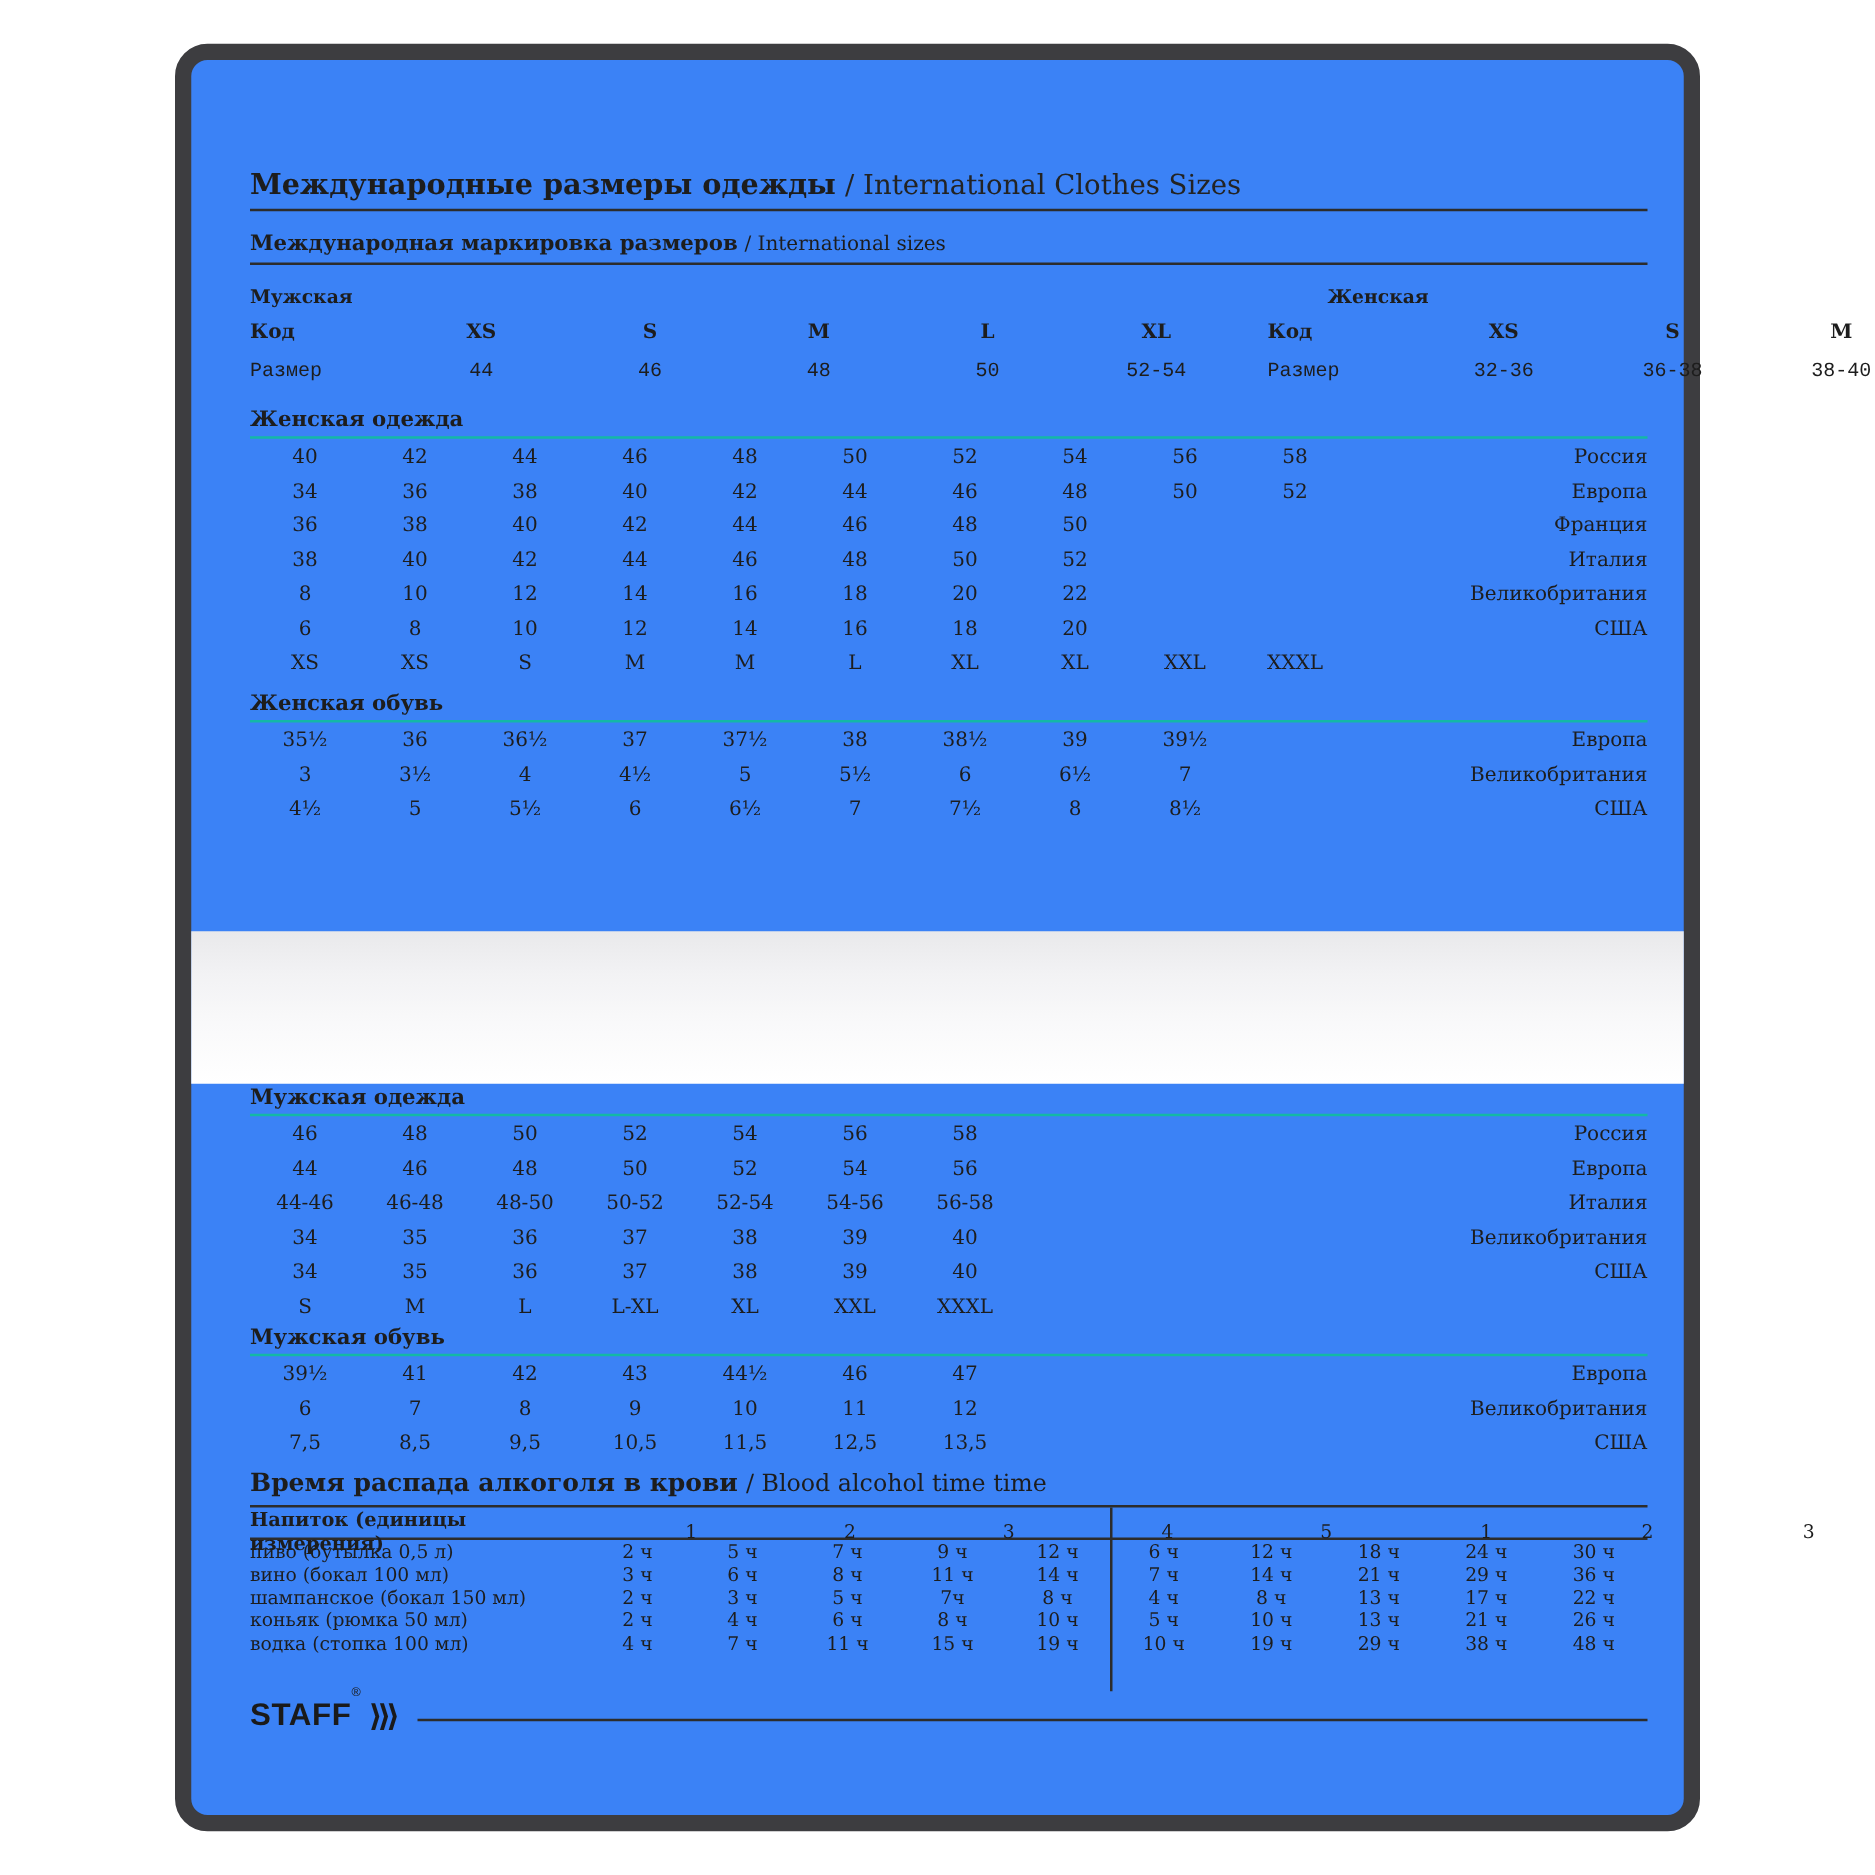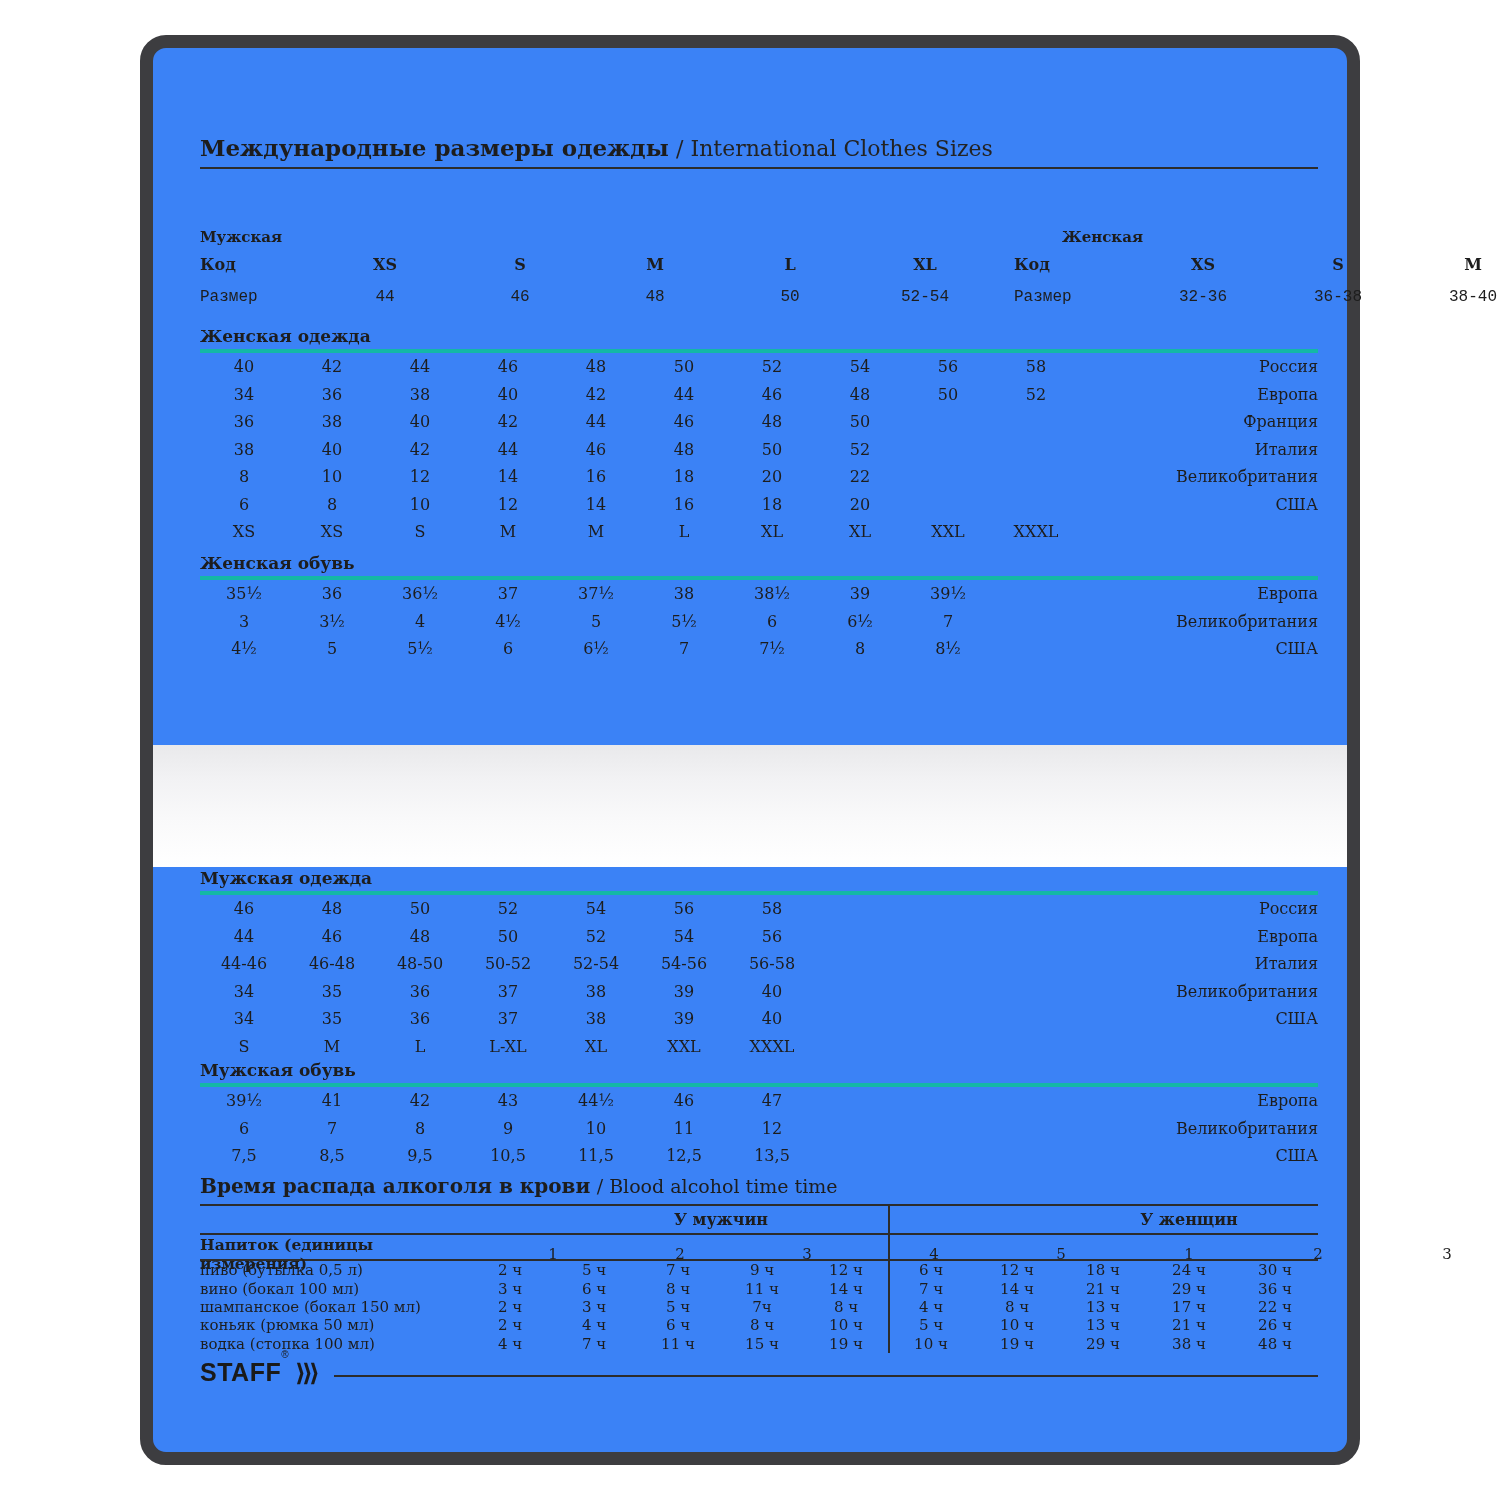--- a/index.html
+++ b/index.html
@@ -72,6 +72,10 @@
       <span class="en">/ International Clothes Sizes</span>
     </div>
 
+    <div class="blk subtitle rule2" style="top:137px;">
+      <span class="ru">Международная маркировка размеров</span>
+      <span class="en">/ International sizes</span>
+    </div>
 
     <div class="blk" style="top:176px;">
       <div class="grid gmark mrow1">

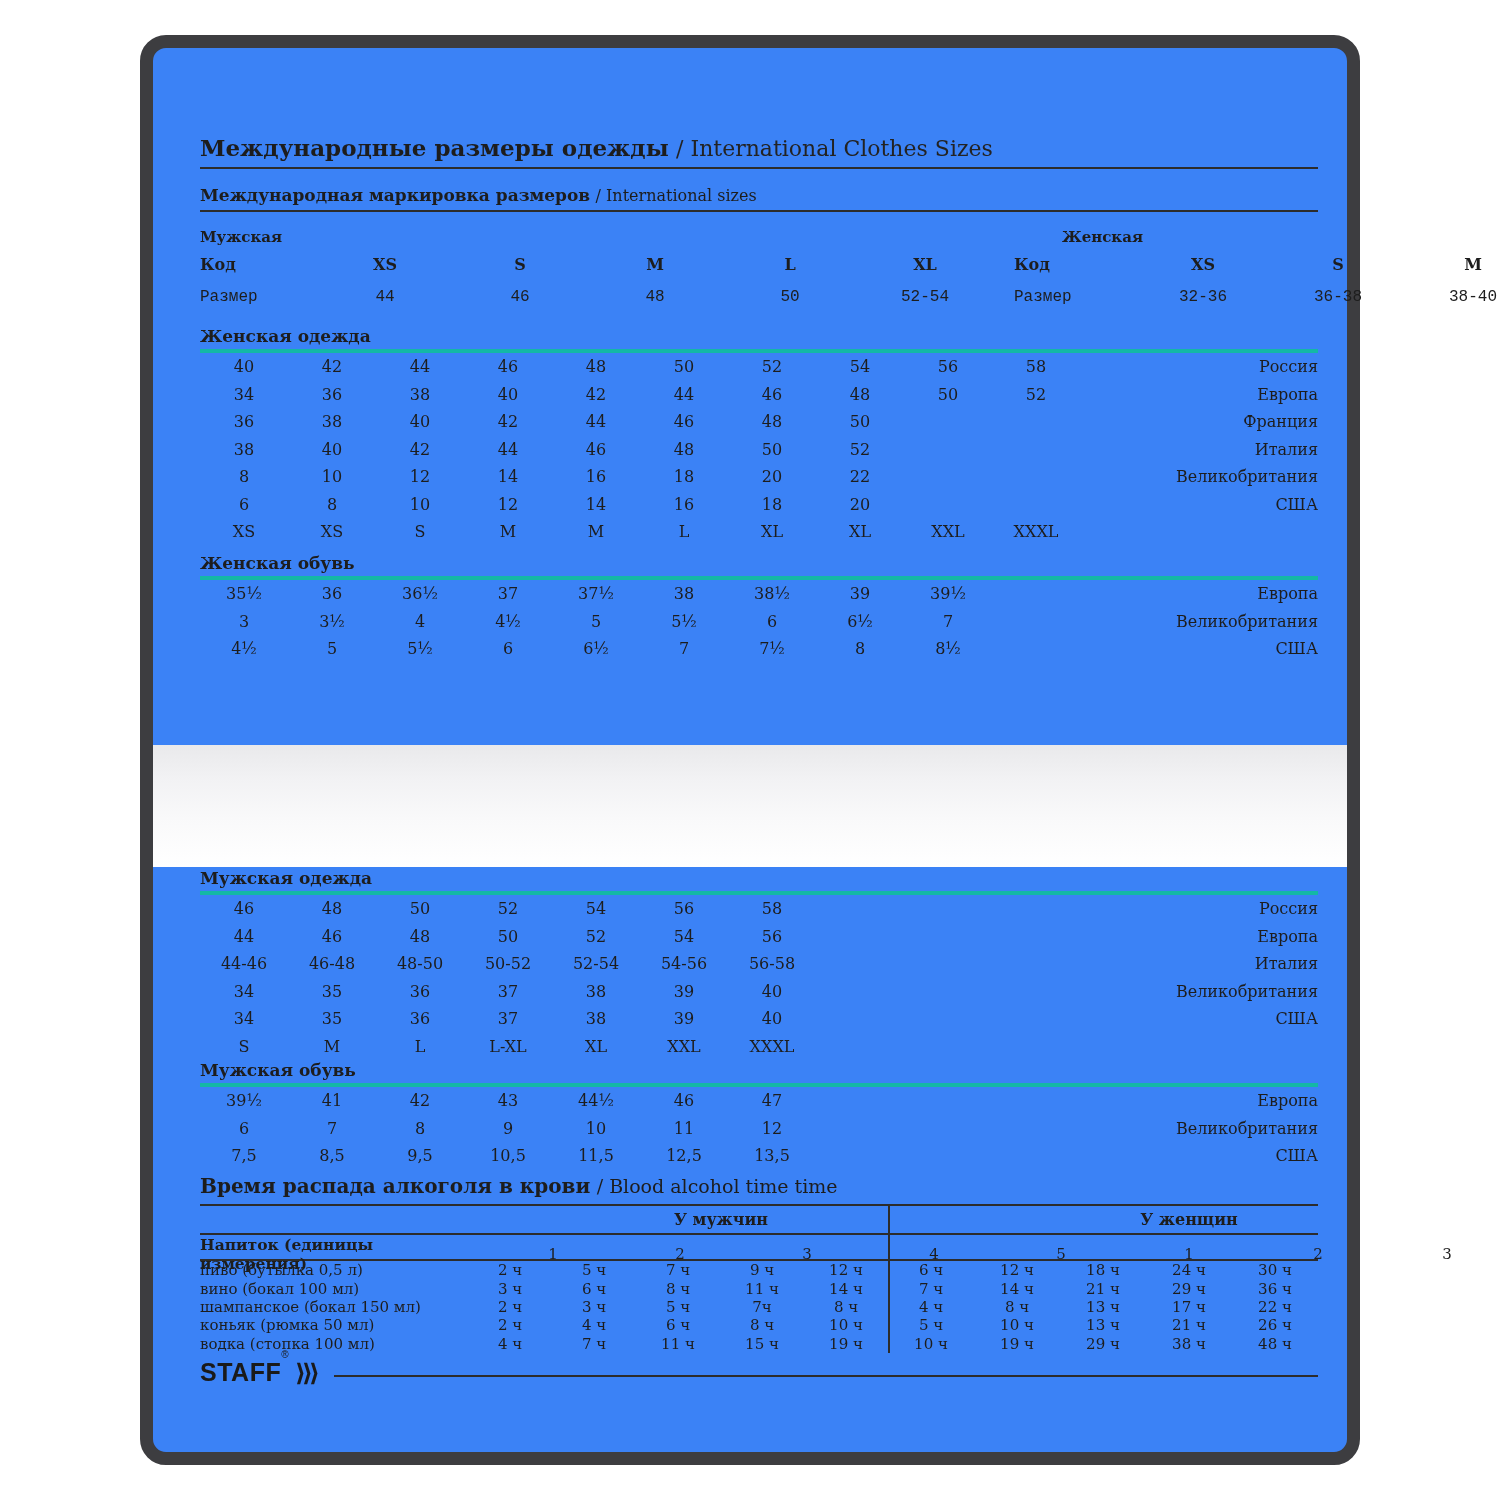--- a/index.html
+++ b/index.html
@@ -35,7 +35,7 @@
   .lft{text-align:left;}
   .gc7{grid-column:7;margin-left:48px;}
   
-  .shead{font-size:17px;font-weight:bold;padding-bottom:3px;border-bottom:4px solid #14b8a6;}
+  .shead{font-size:17px;font-weight:bold;padding-bottom:3px;border-bottom:2px solid #14b8a6;}
   .srow{display:grid;grid-template-columns:repeat(10,88px) 1fr;height:27.5px;align-items:center;font-size:16px;}
   .srow .val{text-align:center;}
   .srow .lbl{text-align:right;}

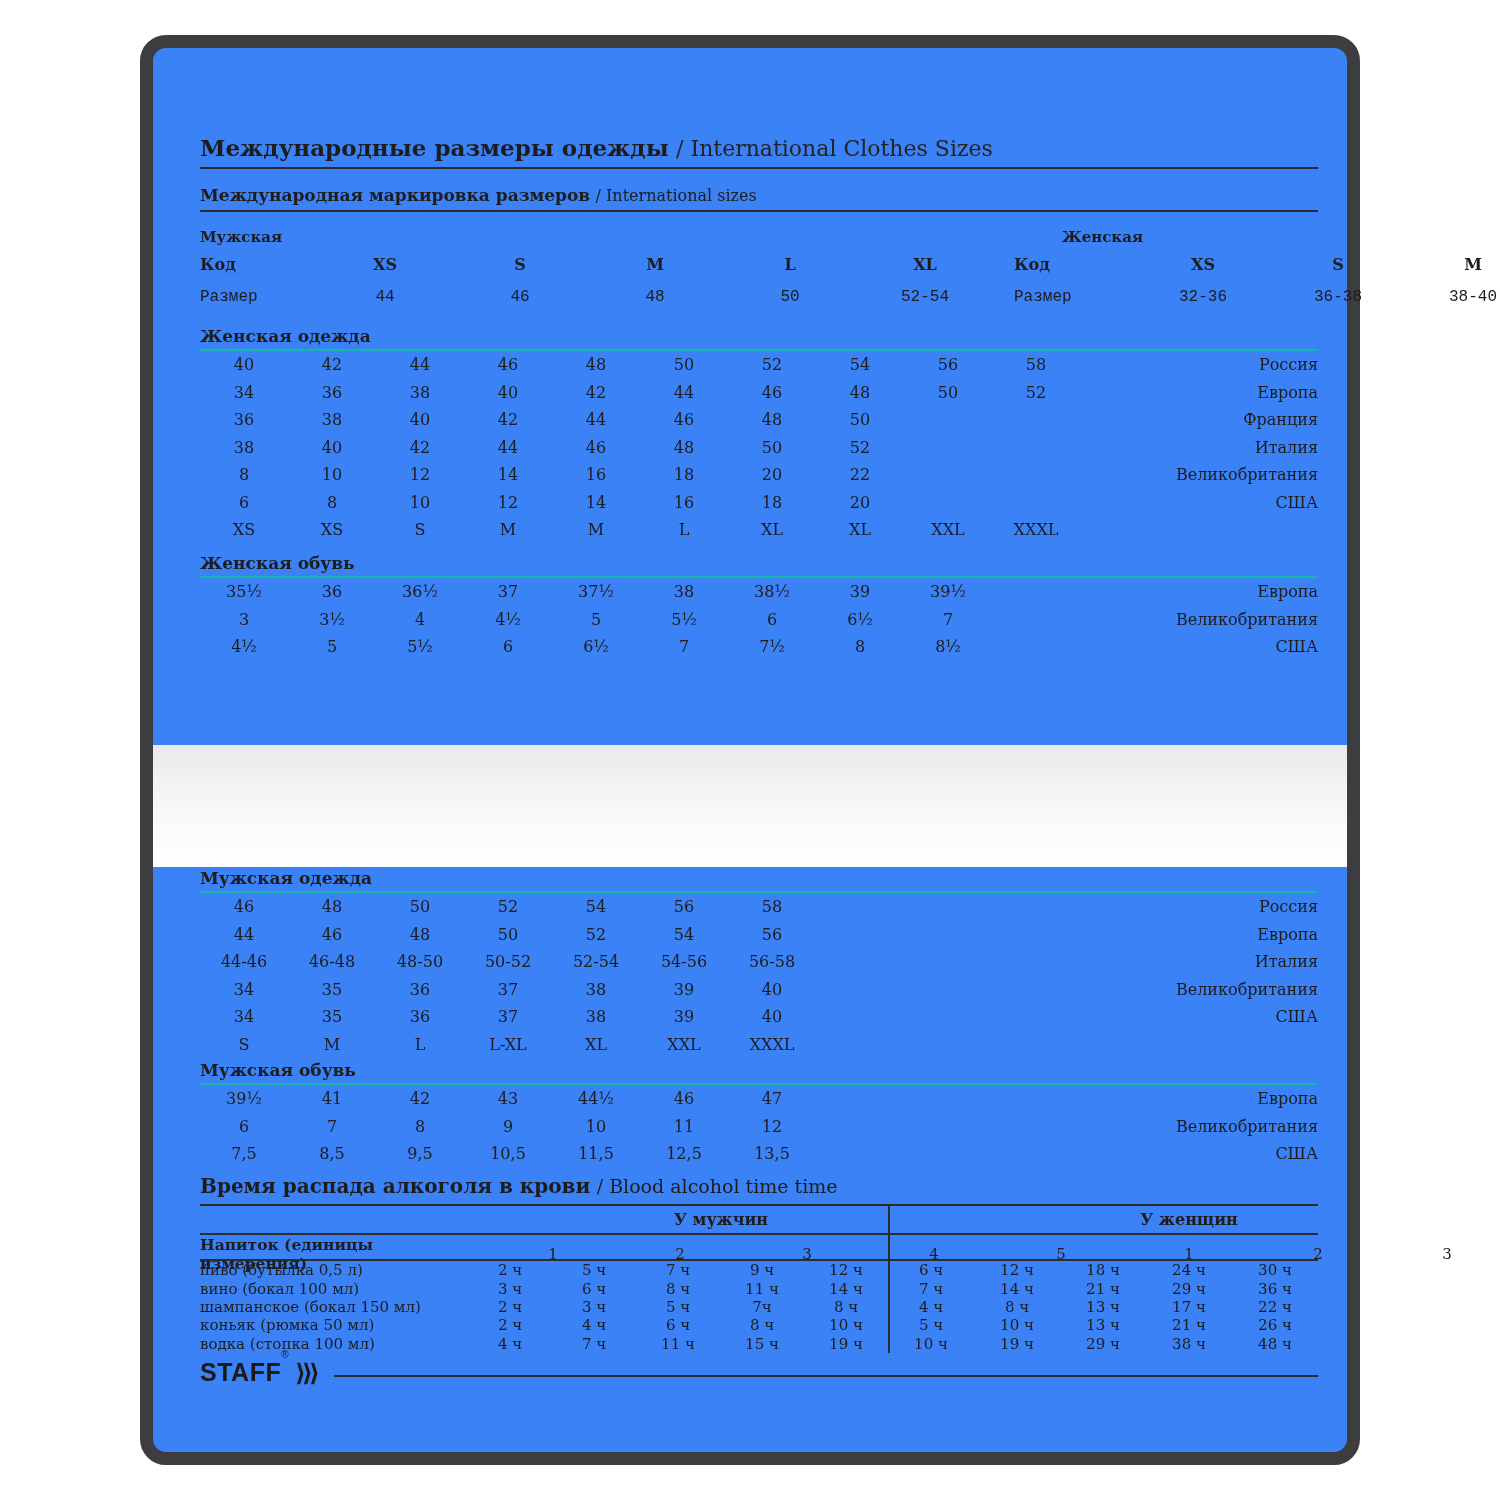--- a/index.html
+++ b/index.html
@@ -388,11 +388,6 @@
         <span class="ru">Время распада алкоголя в крови</span>
         <span class="en">/ Blood alcohol time time</span>
       </div>
-      <div class="grid gband rule2">
-        <span></span>
-        <span class="hdr">У мужчин</span>
-        <span class="hdr">У женщин</span>
-      </div>
       <div class="grid galc acols rule2">
         <span class="lead">Напиток (единицы измерения)</span>
         <span class="val">1</span>

